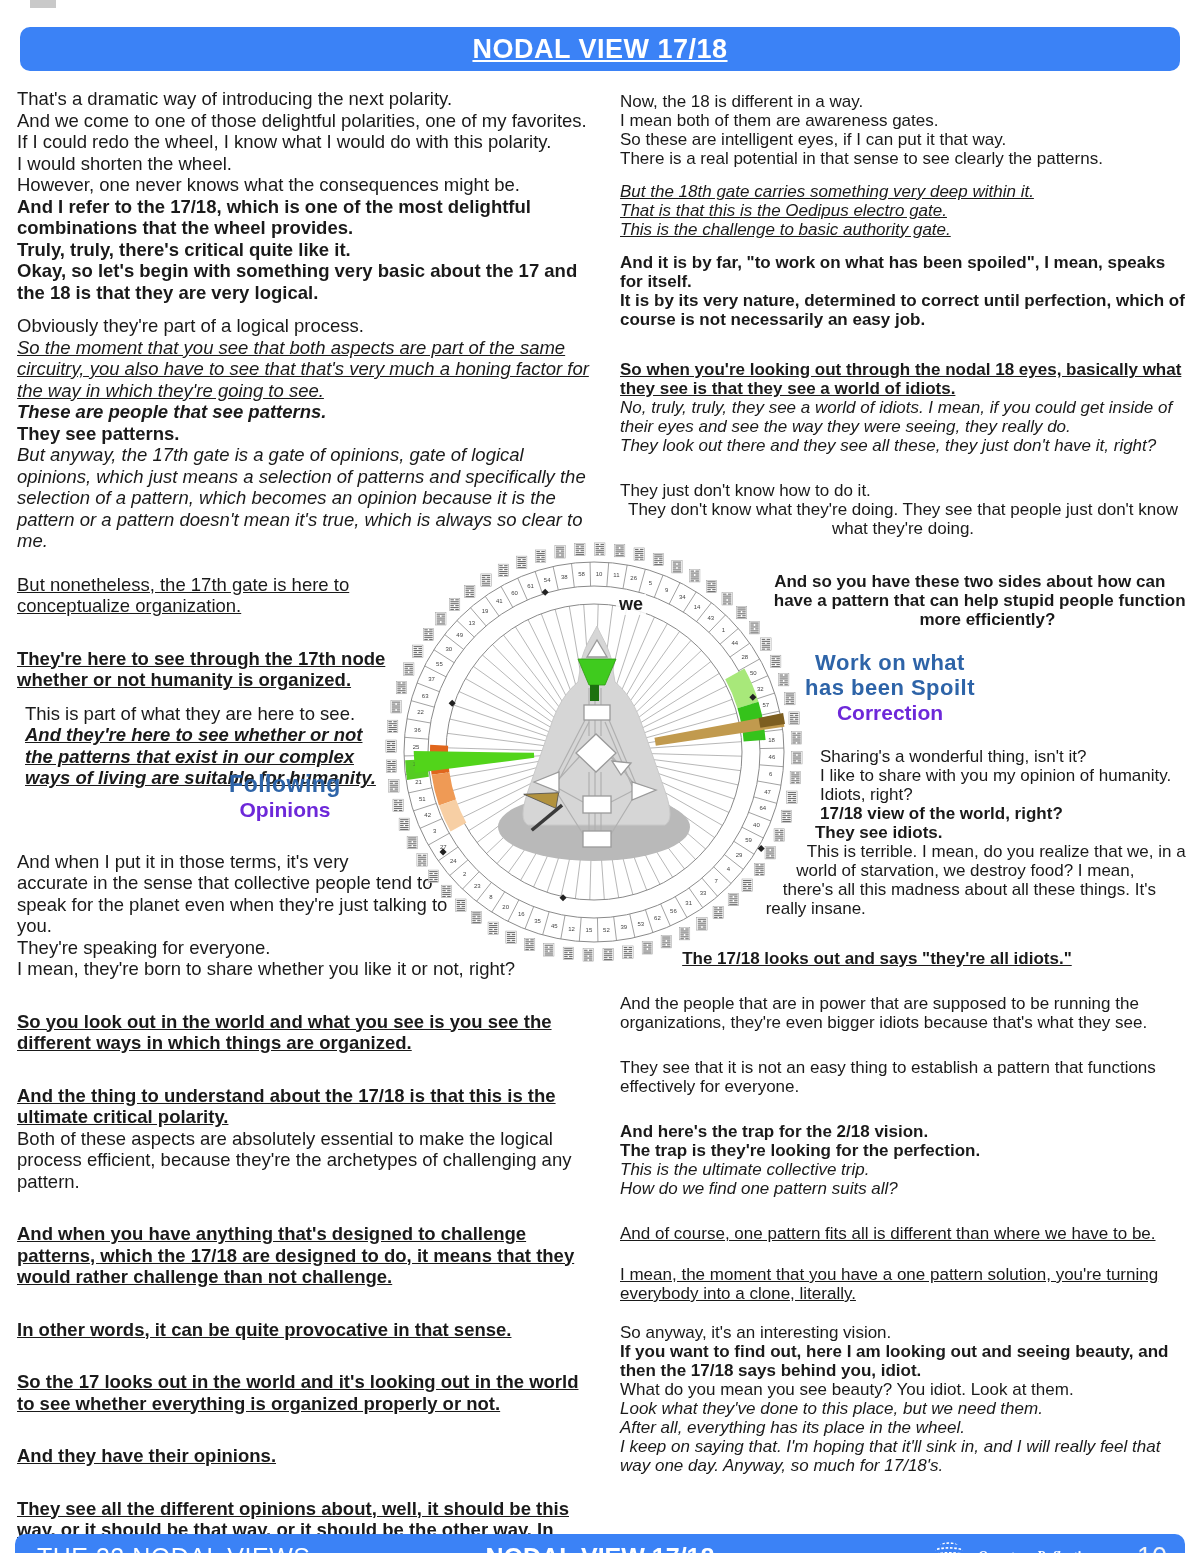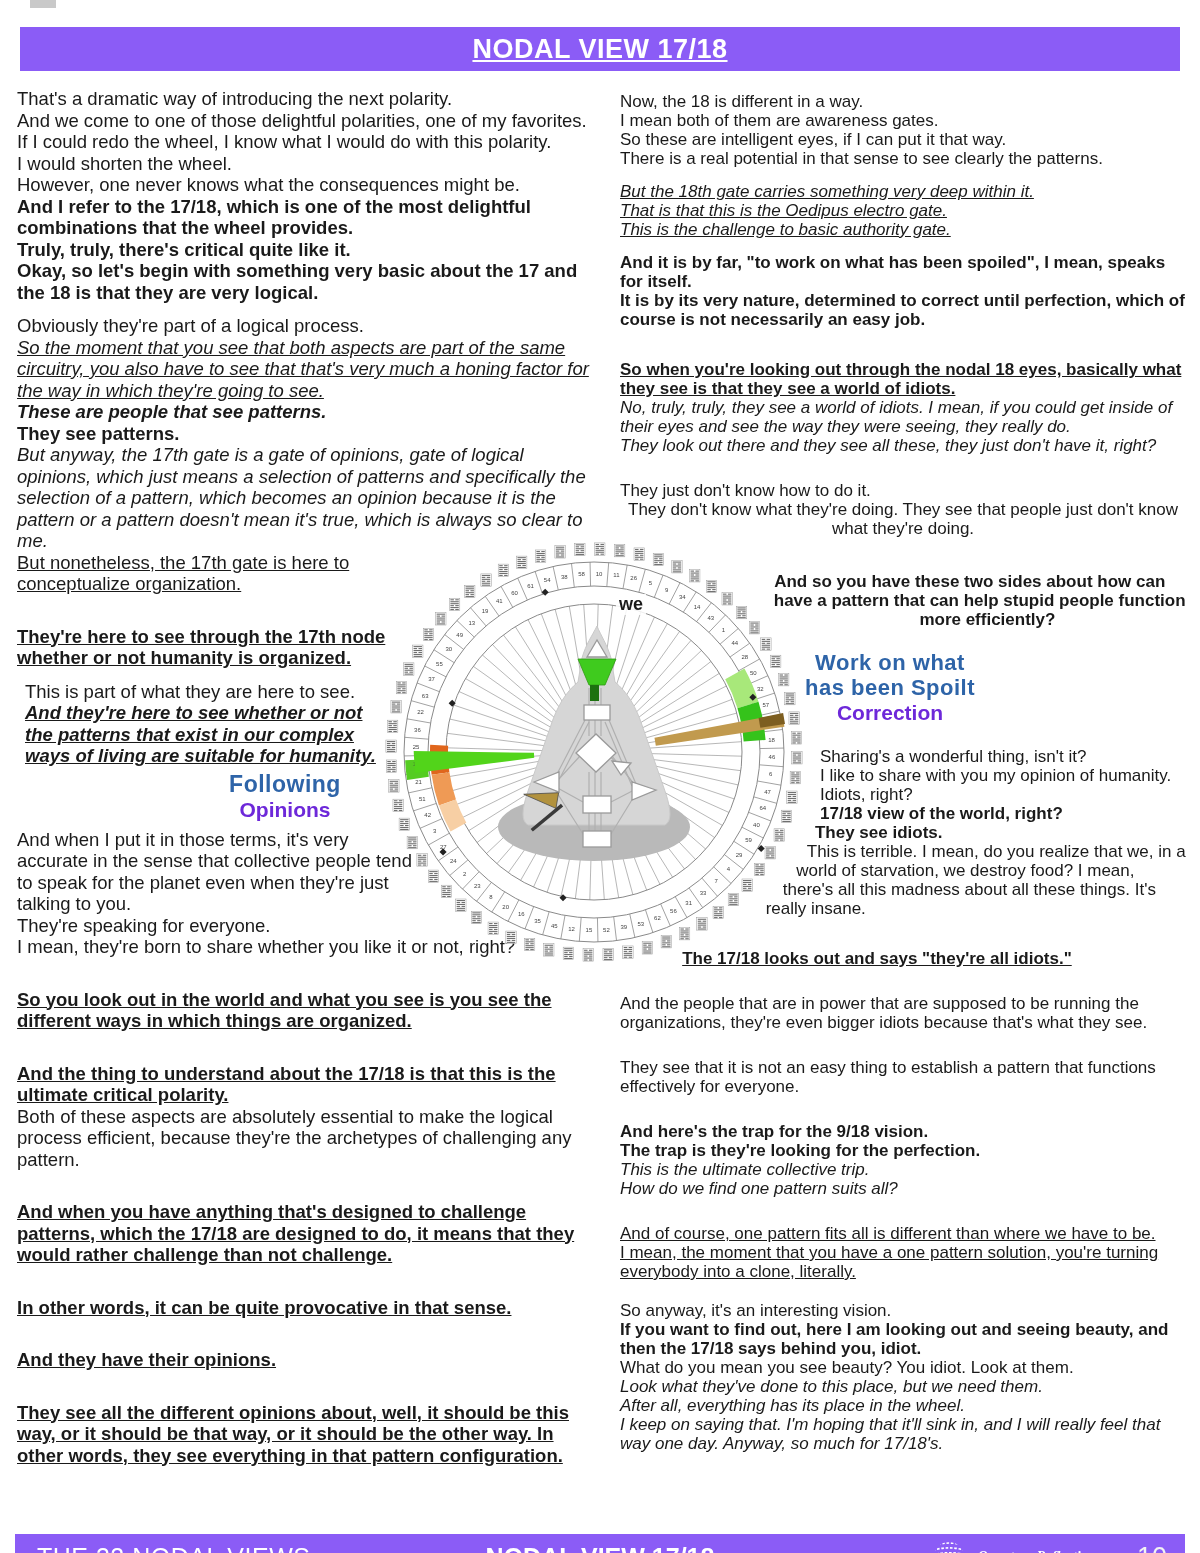--- a/index.html
+++ b/index.html
@@ -6,7 +6,7 @@
   #page{position:relative;width:1200px;height:1553px;background:#ffffff;overflow:hidden;
         font-family:"Liberation Sans","DejaVu Sans",sans-serif;color:#1a1a1a;}
   
-  .bar{position:absolute;background:#8b5cf6;color:#fff;}
+  .bar{position:absolute;background:#3b82f6;color:#fff;border-radius:10px;}
   #header-bar{left:20px;top:27px;width:1160px;height:44px;display:flex;align-items:center;justify-content:center;}
   #header-bar .title{font-size:27px;font-weight:bold;text-decoration:underline;letter-spacing:.5px;}
   #scan-artifact{position:absolute;left:30px;top:0;width:26px;height:8px;background:#c9c9c9;}

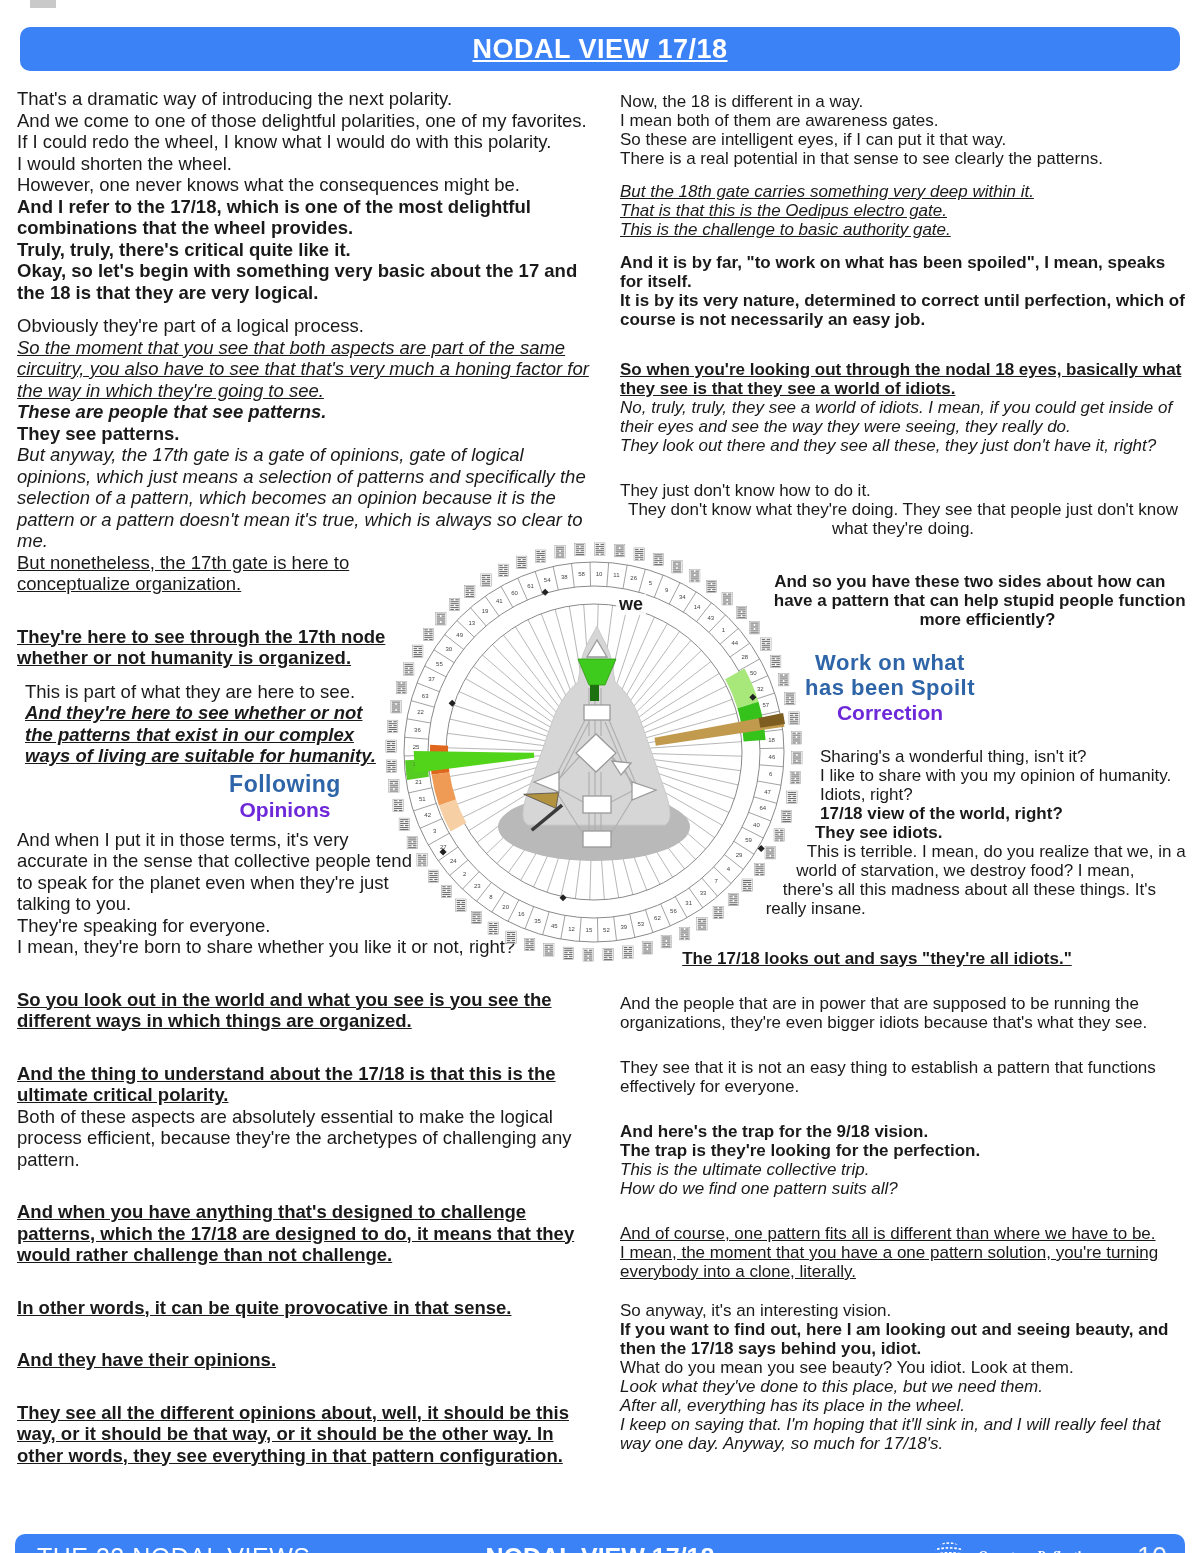--- a/index.html
+++ b/index.html
@@ -35,7 +35,7 @@
   .s-b{font-weight:bold;}
   .s-i{font-style:italic;}
   .s-bi{font-weight:bold;font-style:italic;}
-  .s-u{text-decoration:underline;}
+  .s-u{text-decoration:underline;margin-top:22px;}
   .s-iu{font-style:italic;text-decoration:underline;}
   .s-bu{font-weight:bold;text-decoration:underline;margin-top:31px;}
   .s-biu{font-weight:bold;font-style:italic;text-decoration:underline;}

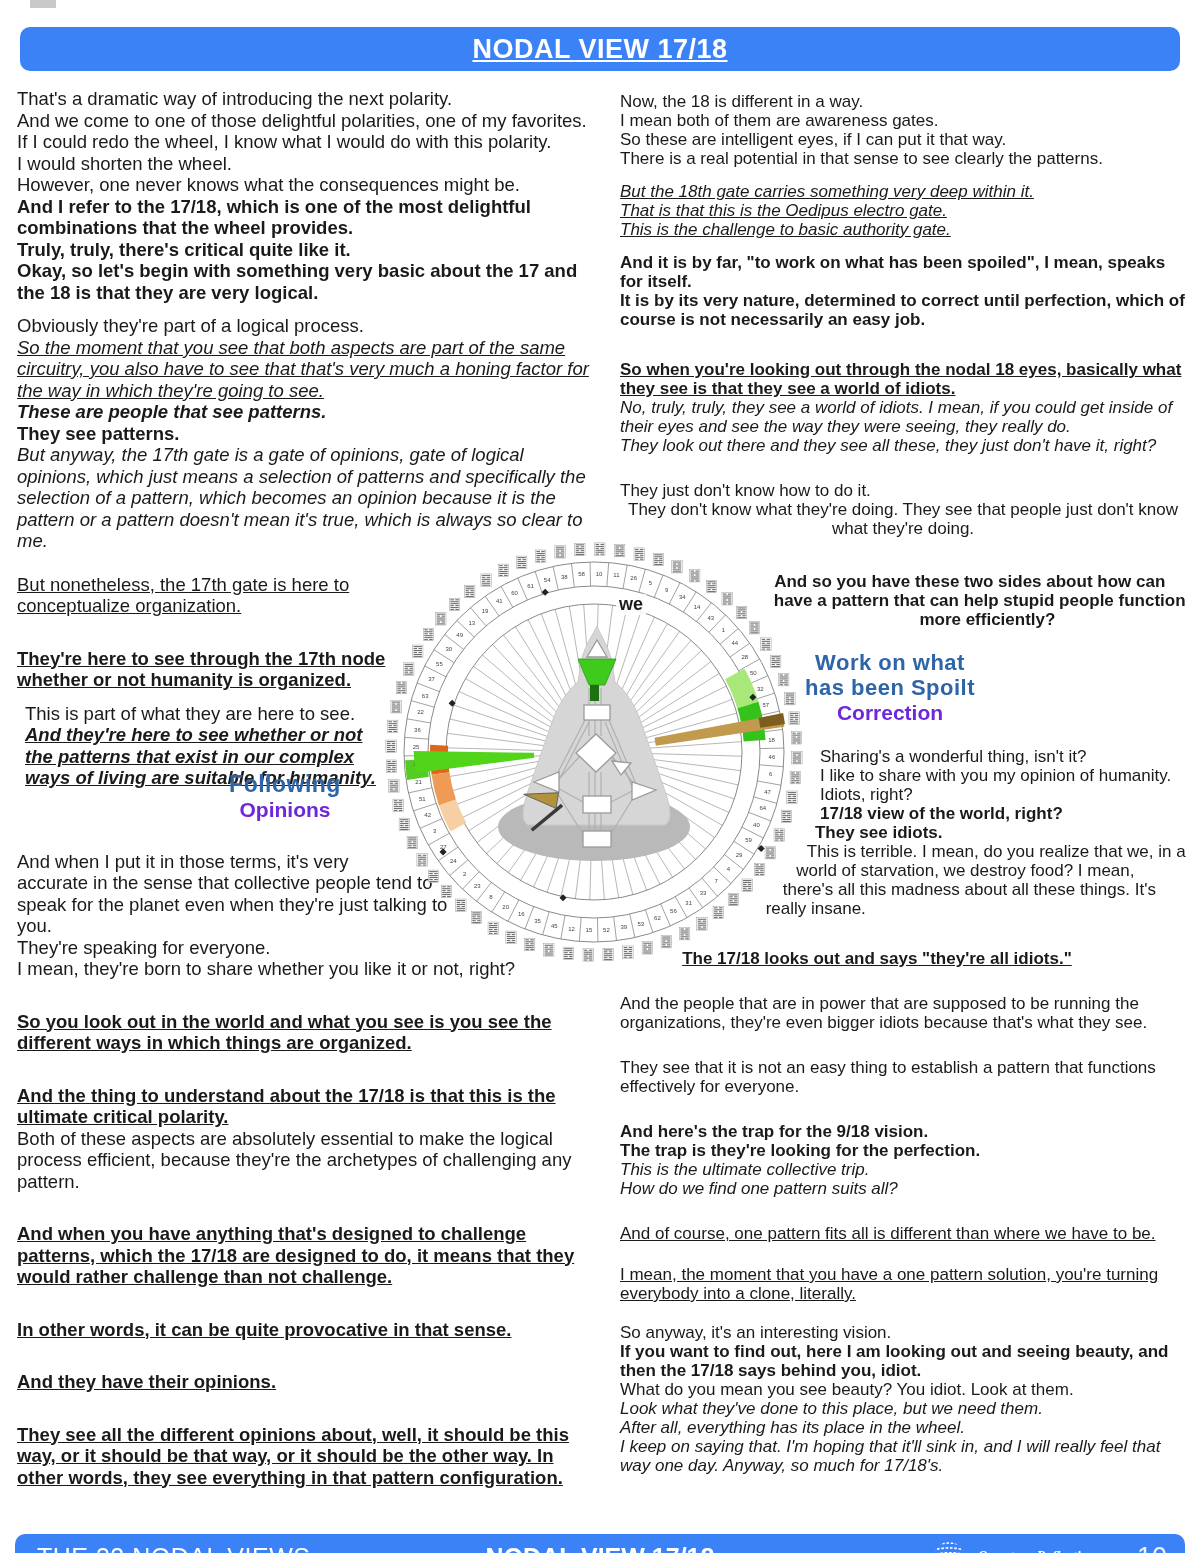--- a/index.html
+++ b/index.html
@@ -163,7 +163,7 @@
         <div class="run s-n">They see that it is not an easy thing to establish a pattern that functions effectively for everyone.</div>
       </div>
     <div class="para" id="rp10">
-        <div class="run s-b">And here's the trap for the 9/18 vision.</div>
+        <div class="run s-b">And here's the trap for the 2/18 vision.</div>
         <div class="run s-b">The trap is they're looking for the perfection.</div>
         <div class="run s-i">This is the ultimate collective trip.</div>
         <div class="run s-i">How do we find one pattern suits all?</div>

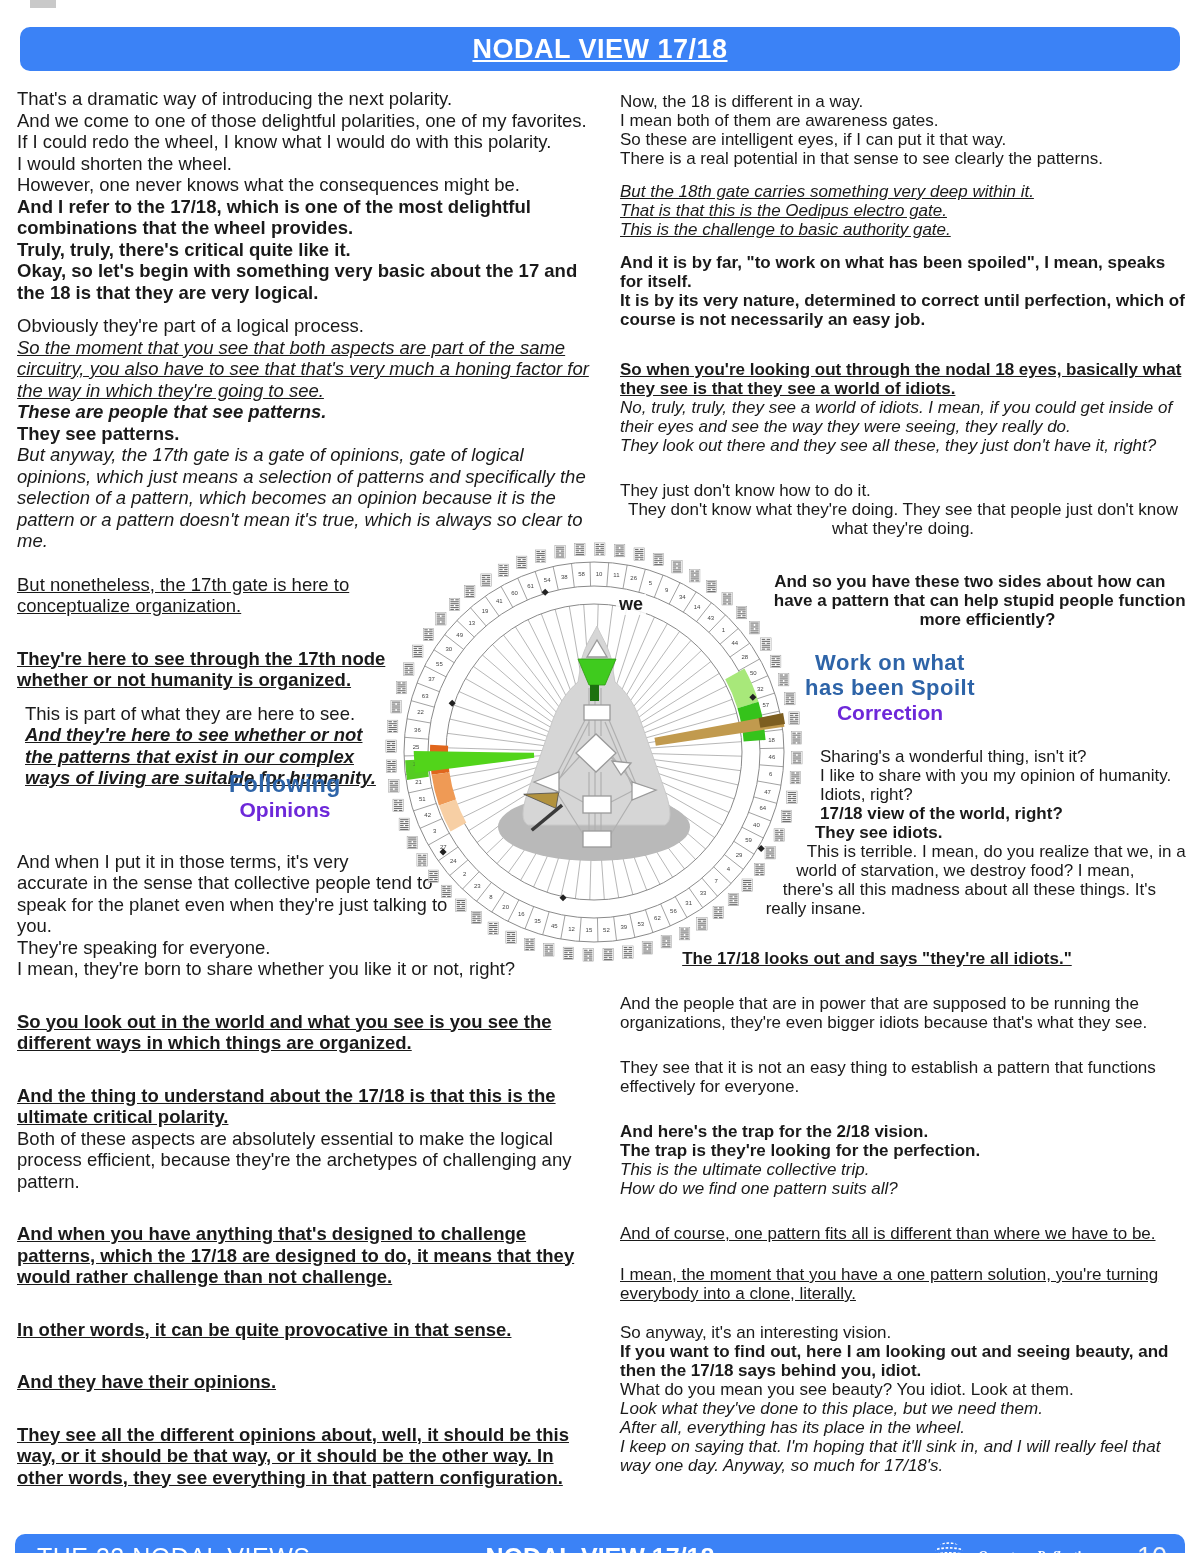--- a/index.html
+++ b/index.html
@@ -112,6 +112,7 @@
       </div>
     <div class="para" id="lp7">
         <div class="run s-bu">In other words, it can be quite provocative in that sense. </div>
+        <div class="run s-bu">So the 17 looks out in the world and it's looking out in the world to see whether everything is organized properly or not. </div>
         <div class="run s-bu">And they have their opinions. </div>
       </div>
     <div class="para" id="lp8">

